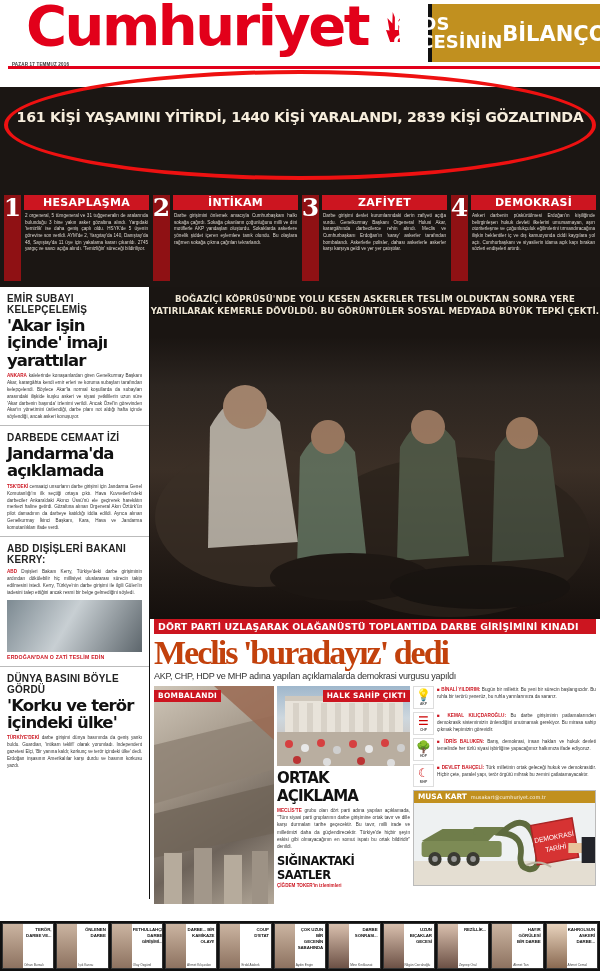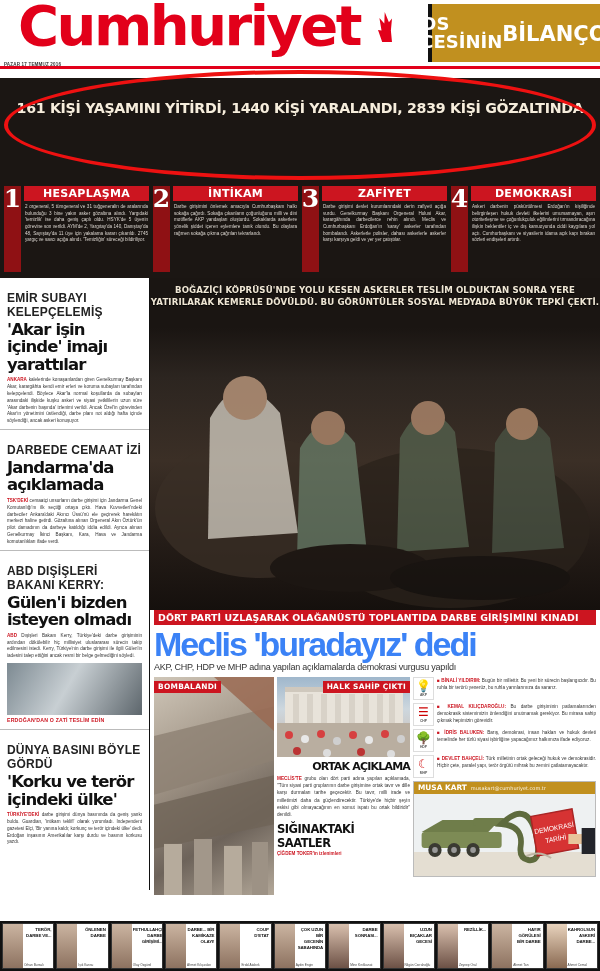--- a/index.html
+++ b/index.html
@@ -13,7 +13,7 @@
   .page { width: 600px; height: 971px; position: relative; background:#fff; }
 
   
-  .masthead { position: relative; height: 78px; background: #fff; overflow:hidden; }
+  .masthead { position: relative; height: 87px; background: #fff; overflow:hidden;margin-left:8px; }
   .logo {
     position: absolute; left: 18px; top: -2px;
     font-family: "DejaVu Sans", sans-serif;

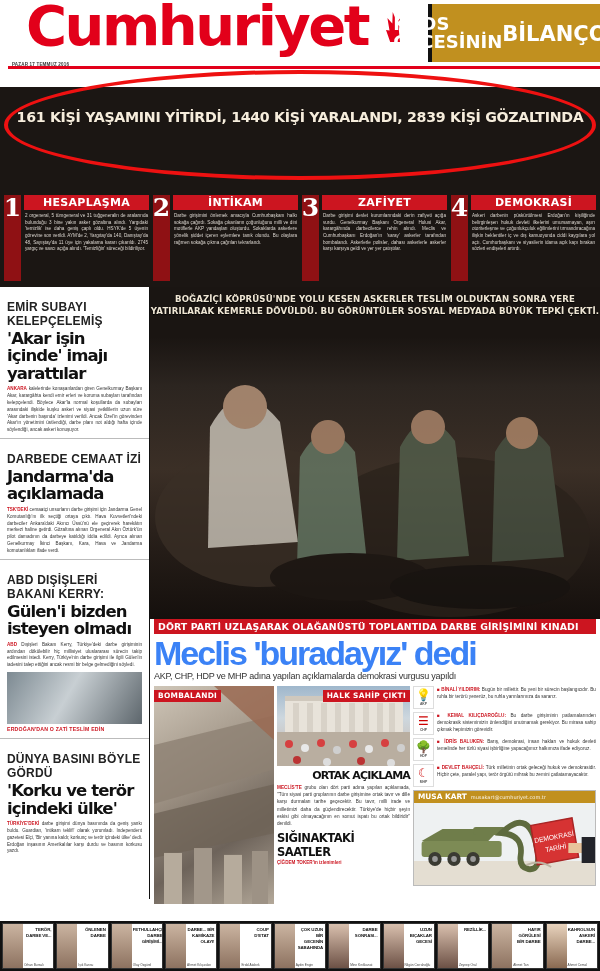--- a/index.html
+++ b/index.html
@@ -89,8 +89,8 @@
   
   .lart { padding:6px 7px 4px 7px; border-bottom:1px solid #bbb; }
   .lkick {
-    font-size:12px; font-weight:700; color:#222; letter-spacing:.2px;
-    text-transform:uppercase; margin-bottom:2px;margin-top:7px;
+    font-size:10px; font-weight:700; color:#222; letter-spacing:.2px;
+    text-transform:uppercase; margin-bottom:2px;
   }
   .lhead {
     font-family:"DejaVu Sans", sans-serif; font-weight:700;

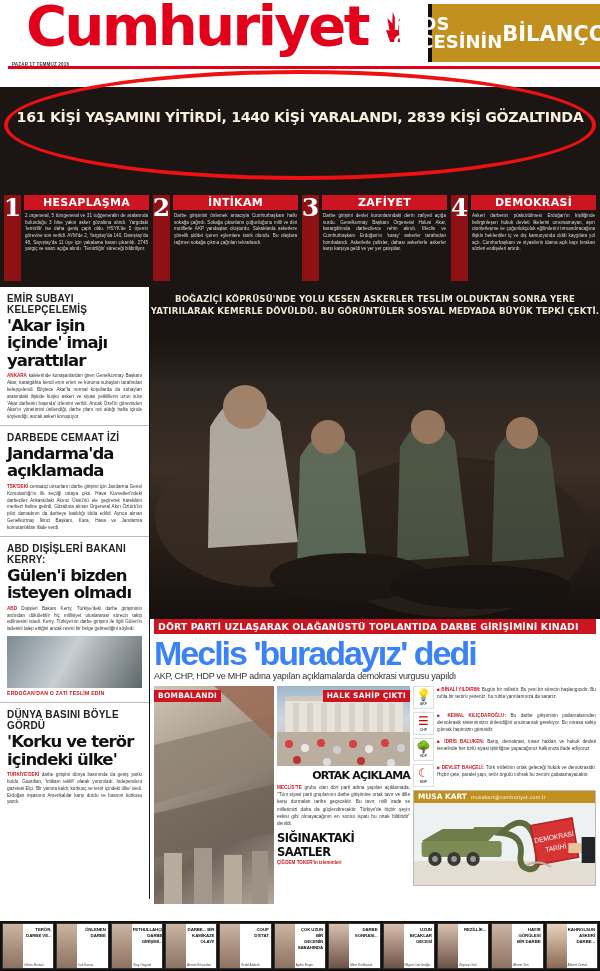--- a/index.html
+++ b/index.html
@@ -270,7 +270,6 @@
 
       <div class="lart">
         <div class="lkick">ABD DIŞİŞLERİ BAKANI KERRY:</div>
-        <div class="lhead">Gülen'i bizden isteyen olmadı</div>
         <div class="lbody"><span class="lead">ABD</span><span> Dışişleri Bakanı Kerry, Türkiye'deki darbe girişiminin ardından dökülebilir hiç millisiyet uluslararası sürecin takip edilmesini istedi. Kerry, Türkiye'nin darbe girişimi ile ilgili Gülen'in iadesini talep ettiğini ancak resmi bir belge gelmediğini söyledi.</span></div>
         <div class="lphoto" style="background:linear-gradient(120deg,#7d8a92,#c8cfd3 45%,#5d666c);"></div>
         <div class="lkick" style="margin-top:2px;font-size:5.2px;color:#cc1520;">ERDOĞAN'DAN O ZATİ TESLİM EDİN</div>

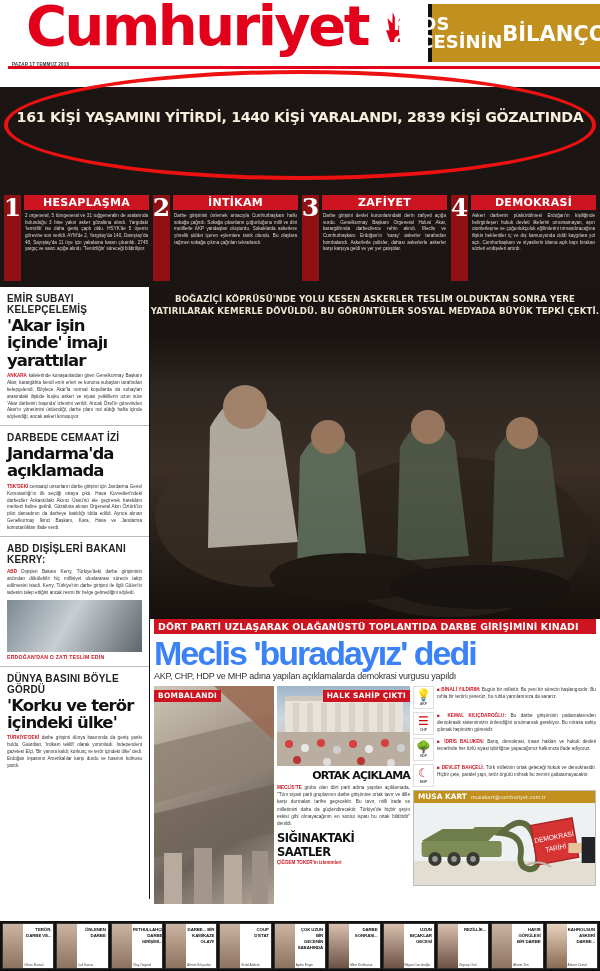--- a/index.html
+++ b/index.html
@@ -121,8 +121,8 @@
     padding:2px 4px; white-space:nowrap;
   }
   .meclis-head {
-    font-family:Liberation Sans, sans-serif; font-weight:700;
-    font-size:34px; letter-spacing:-2px; line-height:1.06; color:#3b82f6;
+    font-family:Liberation Serif, serif; font-weight:700;
+    font-size:34px; letter-spacing:-2px; line-height:1.06; color:#c2410c;
     margin-top:1px; white-space:nowrap;
   }
   .meclis-sub {

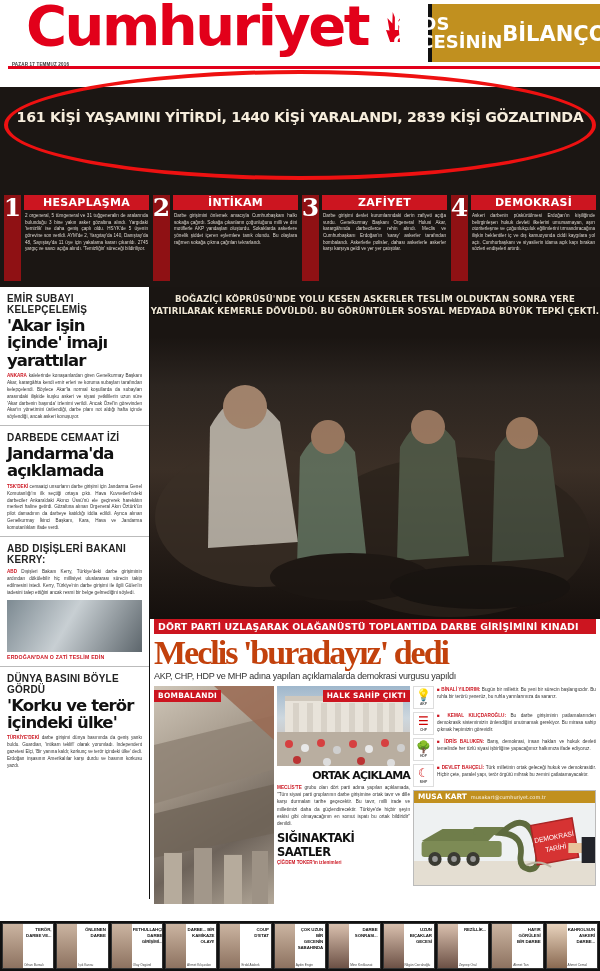--- a/index.html
+++ b/index.html
@@ -147,7 +147,7 @@
 
   .ortak-head {
     font-family:"DejaVu Sans", sans-serif; font-weight:700;
-    font-size:11px; letter-spacing:-0.8px; color:#111; margin-top:3px;text-align:right;
+    font-size:15px; letter-spacing:-0.8px; color:#111; margin-top:3px;
   }
   .ortak-body { font-size:4.7px; line-height:1.55; text-align:justify; color:#333; margin-top:2px;}
   .ortak-body .lead { color:#cc1520; font-weight:700; }

